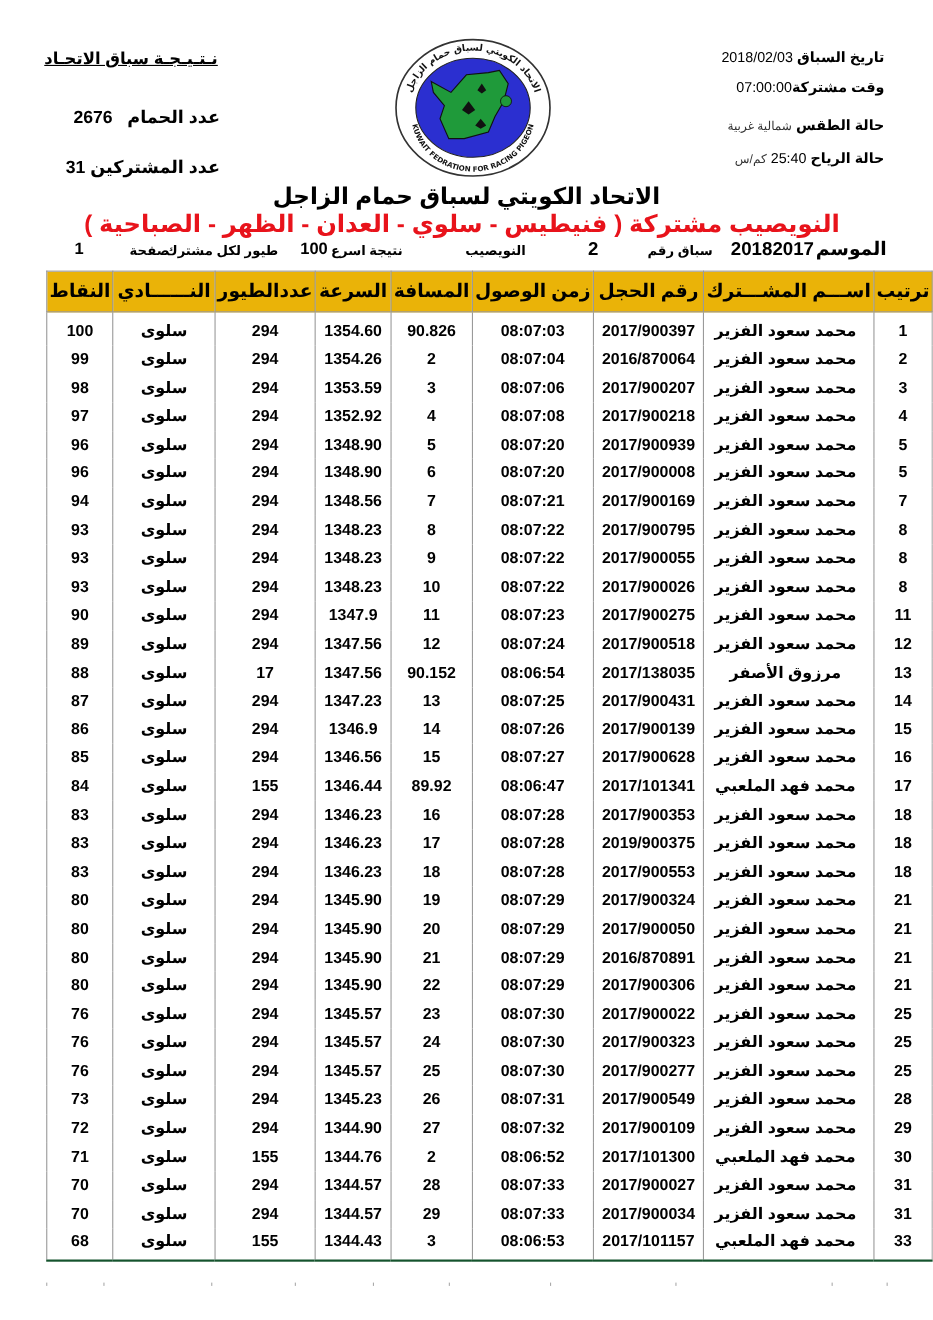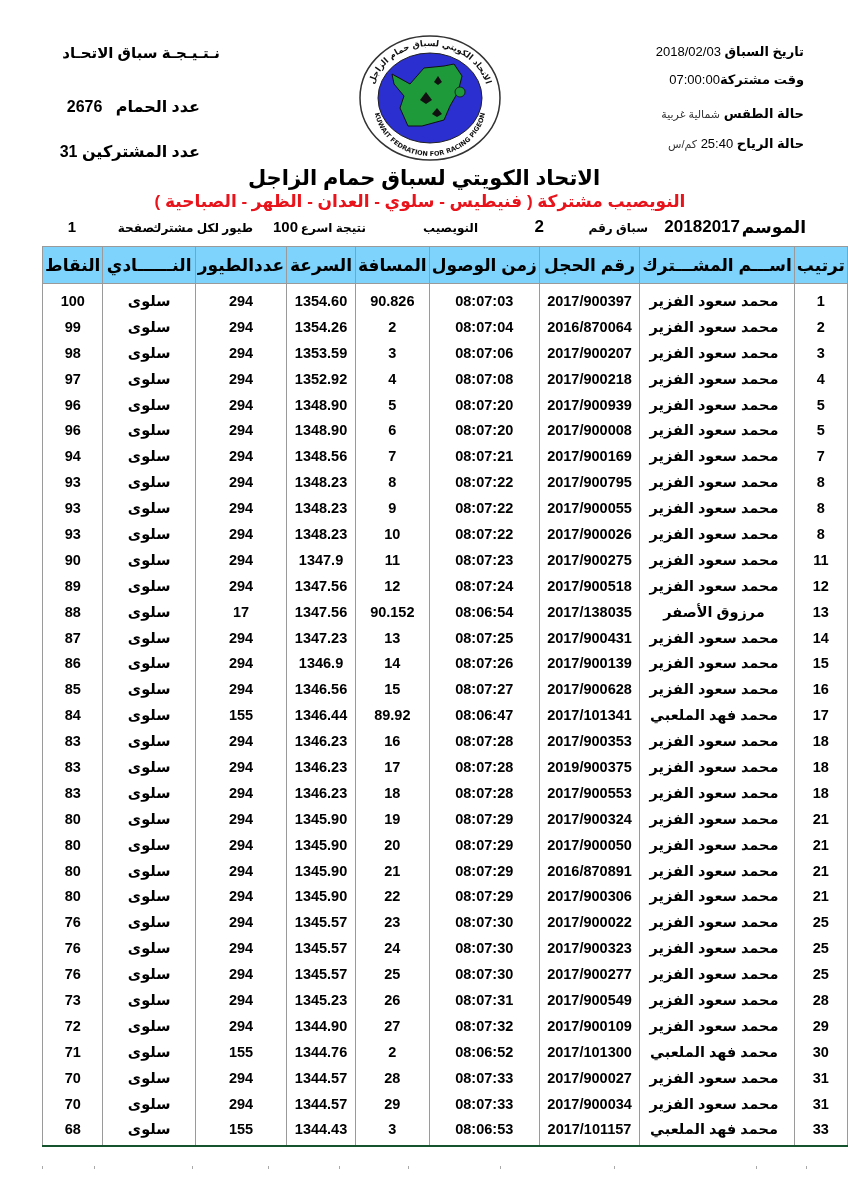--- a/index.html
+++ b/index.html
@@ -8,7 +8,7 @@
   .abs { position:absolute; }
 
   
-  .tl-title { right:628px; top:44px; font-size:15px; font-weight:bold; white-space:nowrap; direction:rtl; letter-spacing:0.5px; }
+  .tl-title { right:650px; top:44px; font-size:15px; font-weight:bold; white-space:nowrap; direction:rtl; letter-spacing:0.5px;text-decoration:underline; }
   .tl-line { font-size:16px; font-weight:bold; white-space:nowrap; direction:rtl; }
   .tl-pigeons { right:648px; top:97px; }
   .tl-participants { right:648px; top:142px; }

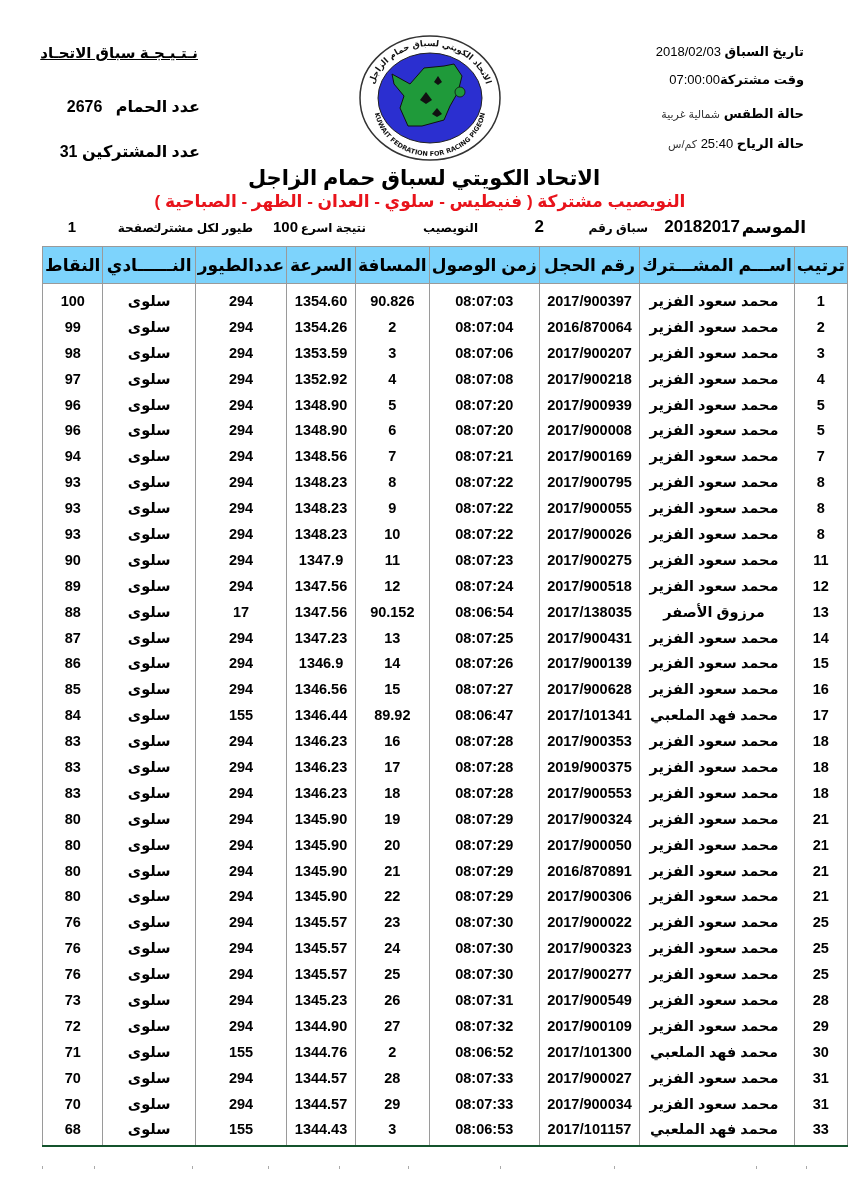--- a/index.html
+++ b/index.html
@@ -28,7 +28,7 @@
 
   
   .main-title { left:0; width:848px; top:166px; text-align:center; font-size:21px; font-weight:bold; direction:rtl; }
-  .sub-title { left:0; width:840px; top:191px; text-align:center; font-size:17px; font-weight:bold; color:#e8131b; direction:rtl; }
+  .sub-title { left:0; width:840px; top:191px; text-align:center; font-size:22px; font-weight:bold; color:#e8131b; direction:rtl; }
 
   
   .info { top:217px; font-weight:bold; white-space:nowrap; direction:rtl; }

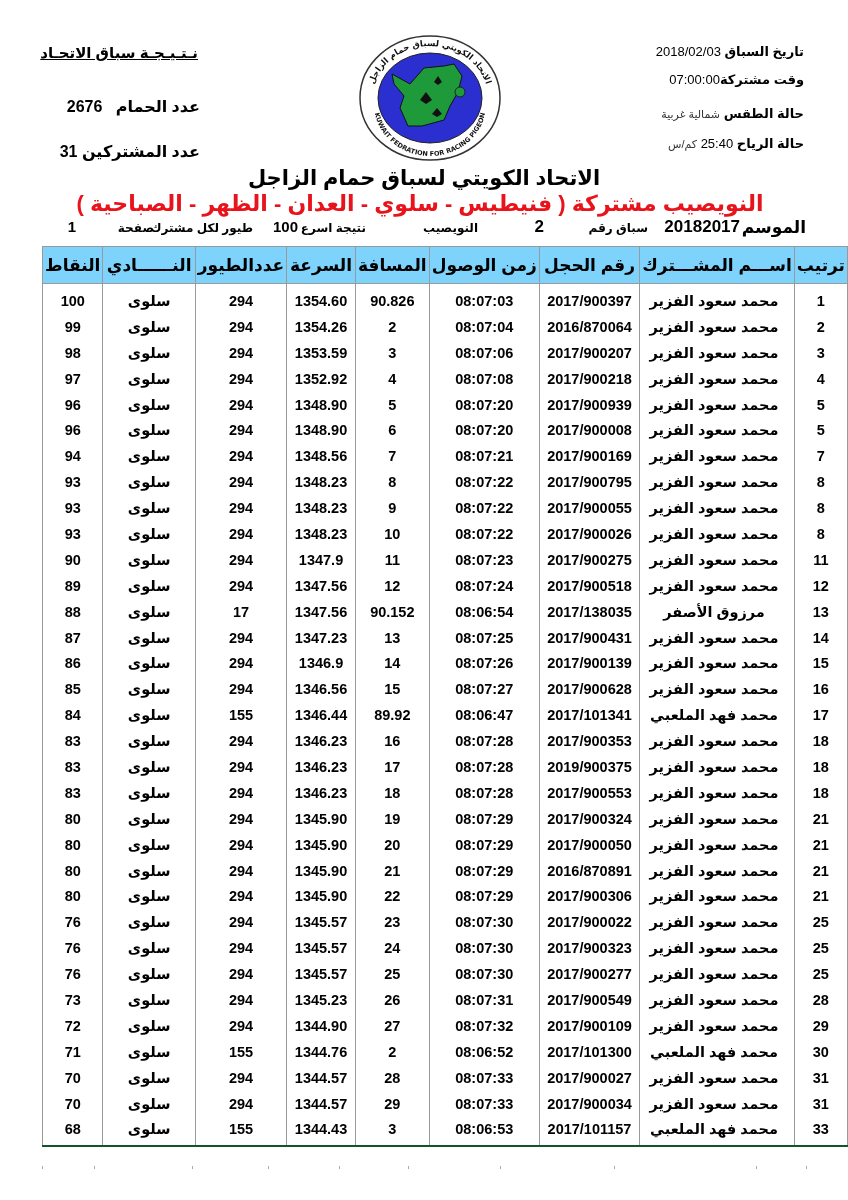--- a/index.html
+++ b/index.html
@@ -37,7 +37,7 @@
 
   
   table.results { position:absolute; left:42px; top:246px; border-collapse:collapse; direction:rtl; table-layout:fixed; }
-  table.results th { background:#7dd3fc; height:36px; font-size:17px; font-weight:bold; border:1px solid #9a9a9a; padding:0 2px; white-space:nowrap; text-align:center; }
+  table.results th { background:#eab308; height:36px; font-size:17px; font-weight:bold; border:1px solid #9a9a9a; padding:0 2px; white-space:nowrap; text-align:center; }
   table.results td { height:25.9px; padding:0; font-size:14.5px; font-weight:bold; text-align:center; border-left:1px solid #9a9a9a; border-right:1px solid #9a9a9a; white-space:nowrap; }
   table.results tbody tr:first-child td { padding-top:4px; }
   table.results tbody tr:last-child td { border-bottom:2px solid #14532d; padding-bottom:3px; }

